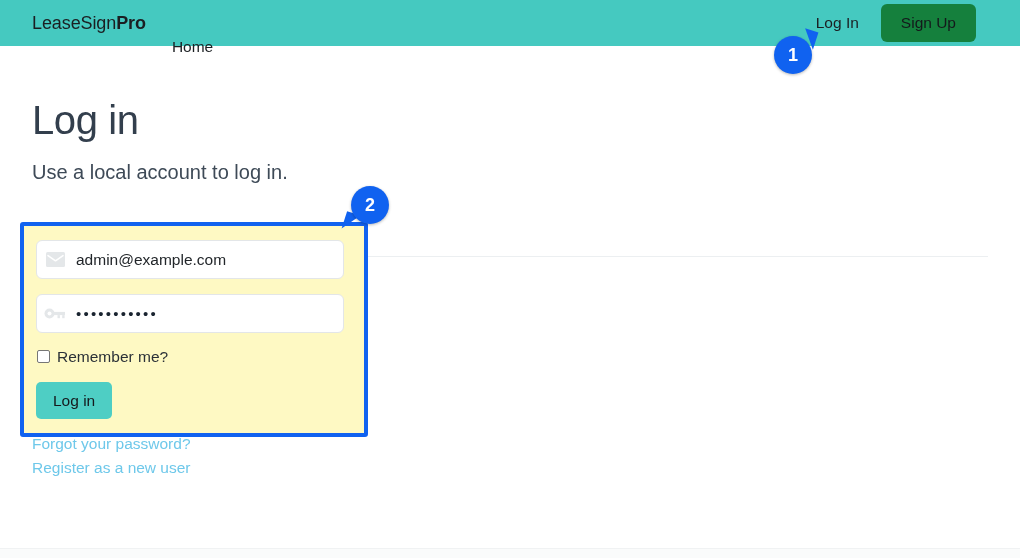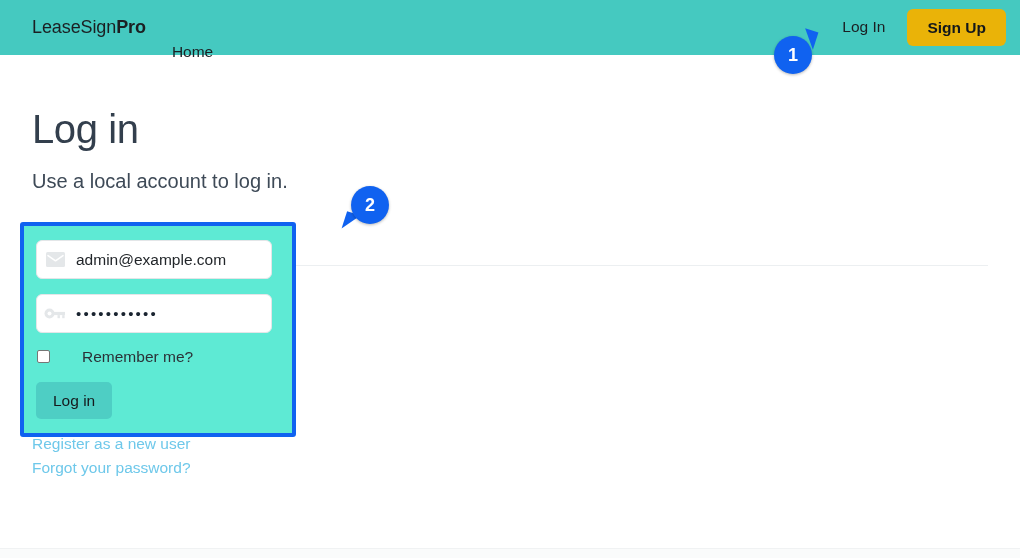--- a/index.html
+++ b/index.html
@@ -19,11 +19,11 @@
 
   
   .navbar {
-    height: 55px;
+    height: 46px;
     background: #45c9c0;
     display: flex;
     align-items: center;
-    padding: 0 14px 0 32px;
+    padding: 0 44px 0 32px;
     box-sizing: border-box;
     position: relative;
     z-index: 2;

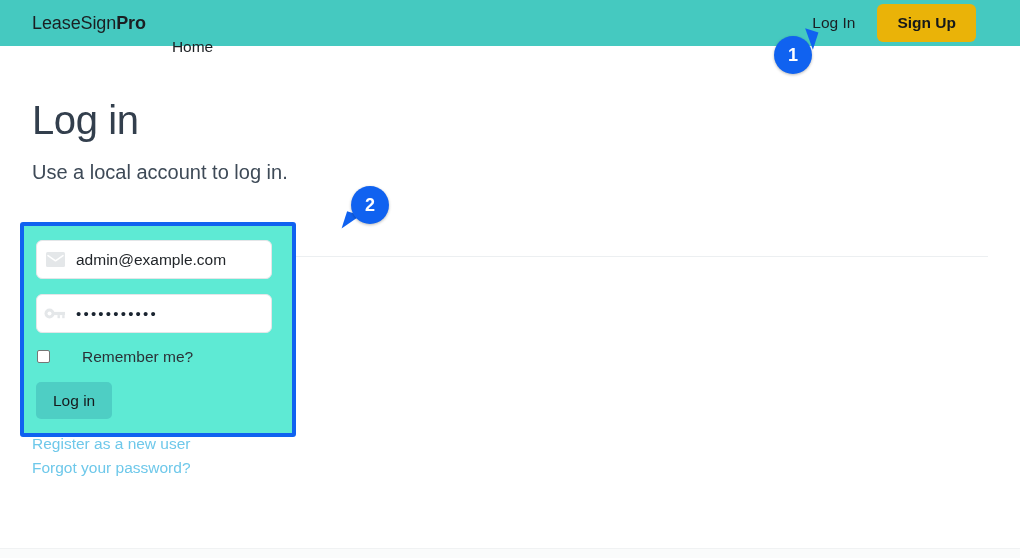--- a/index.html
+++ b/index.html
@@ -60,12 +60,12 @@
   }
   .nav-right .nav-link { font-size: 15.5px; }
   .btn-signup {
-    background: #eab308;
+    background: #15803d;
     border: none;
     border-radius: 6px;
     padding: 10px 20px;
     font-size: 15.5px;
-    font-weight: 700;
+    font-weight: 400;
     color: #14181b;
     font-family: "Liberation Sans", sans-serif;
     cursor: pointer;

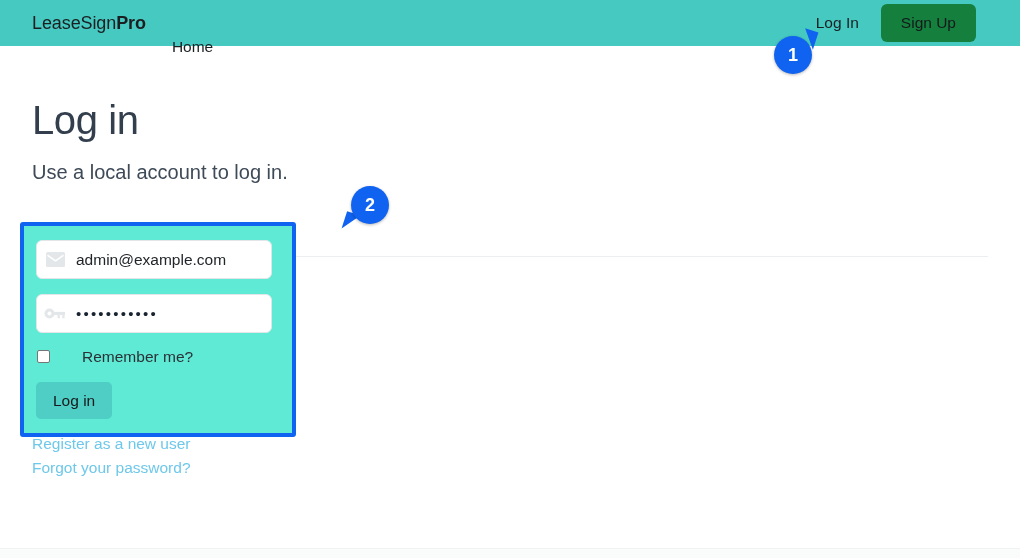--- a/index.html
+++ b/index.html
@@ -110,11 +110,11 @@
     position: absolute;
     left: 20px;
     top: 222px;
-    width: 276px;
+    width: 348px;
     box-sizing: border-box;
     border: 4px solid #1062f0;
     border-radius: 3px;
-    background: #5eead4;
+    background: #fef9c3;
     padding: 14px 20px 14px 12px;
   }
   .input-group {

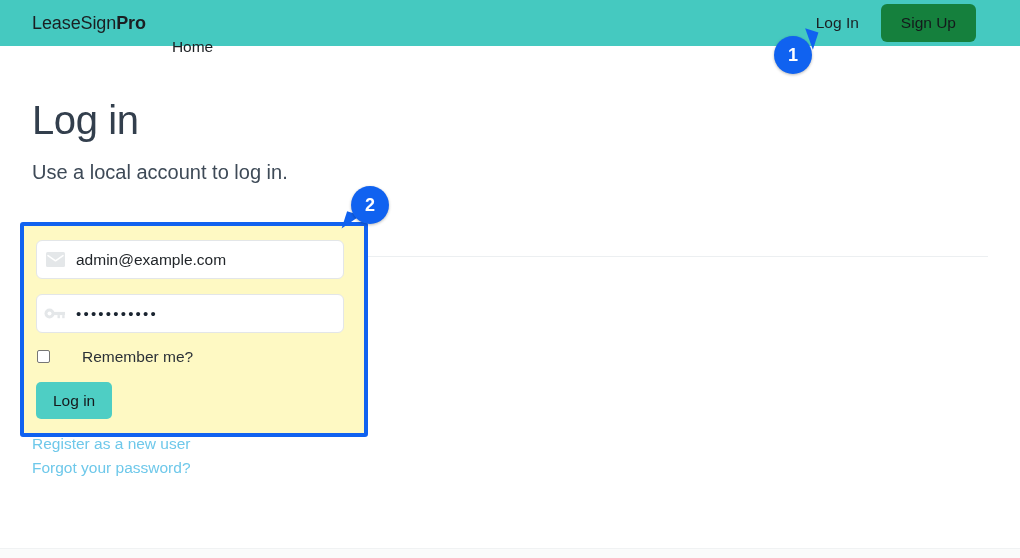--- a/index.html
+++ b/index.html
@@ -173,7 +173,6 @@
     color: #2b3137;
     line-height: 1;
     cursor: pointer;
-    margin-left: 25px;
   }
   .btn-login {
     margin-top: 17px;

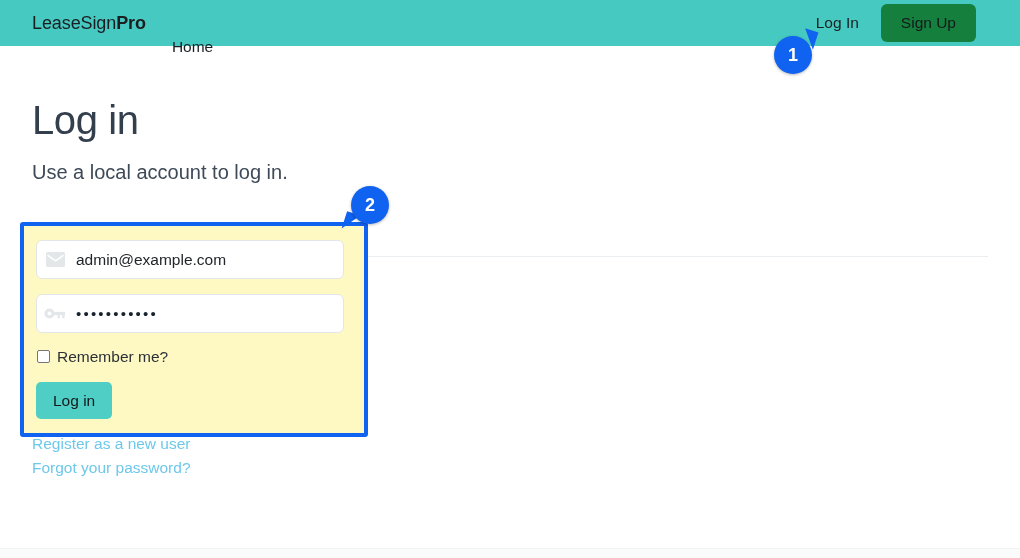--- a/index.html
+++ b/index.html
@@ -316,8 +316,8 @@
 </div>
 
 <div class="link-list">
+  <a class="form-link">Forgot your password?</a>
   <a class="form-link">Register as a new user</a>
-  <a class="form-link">Forgot your password?</a>
 </div>
 
 <div class="footer"></div>

